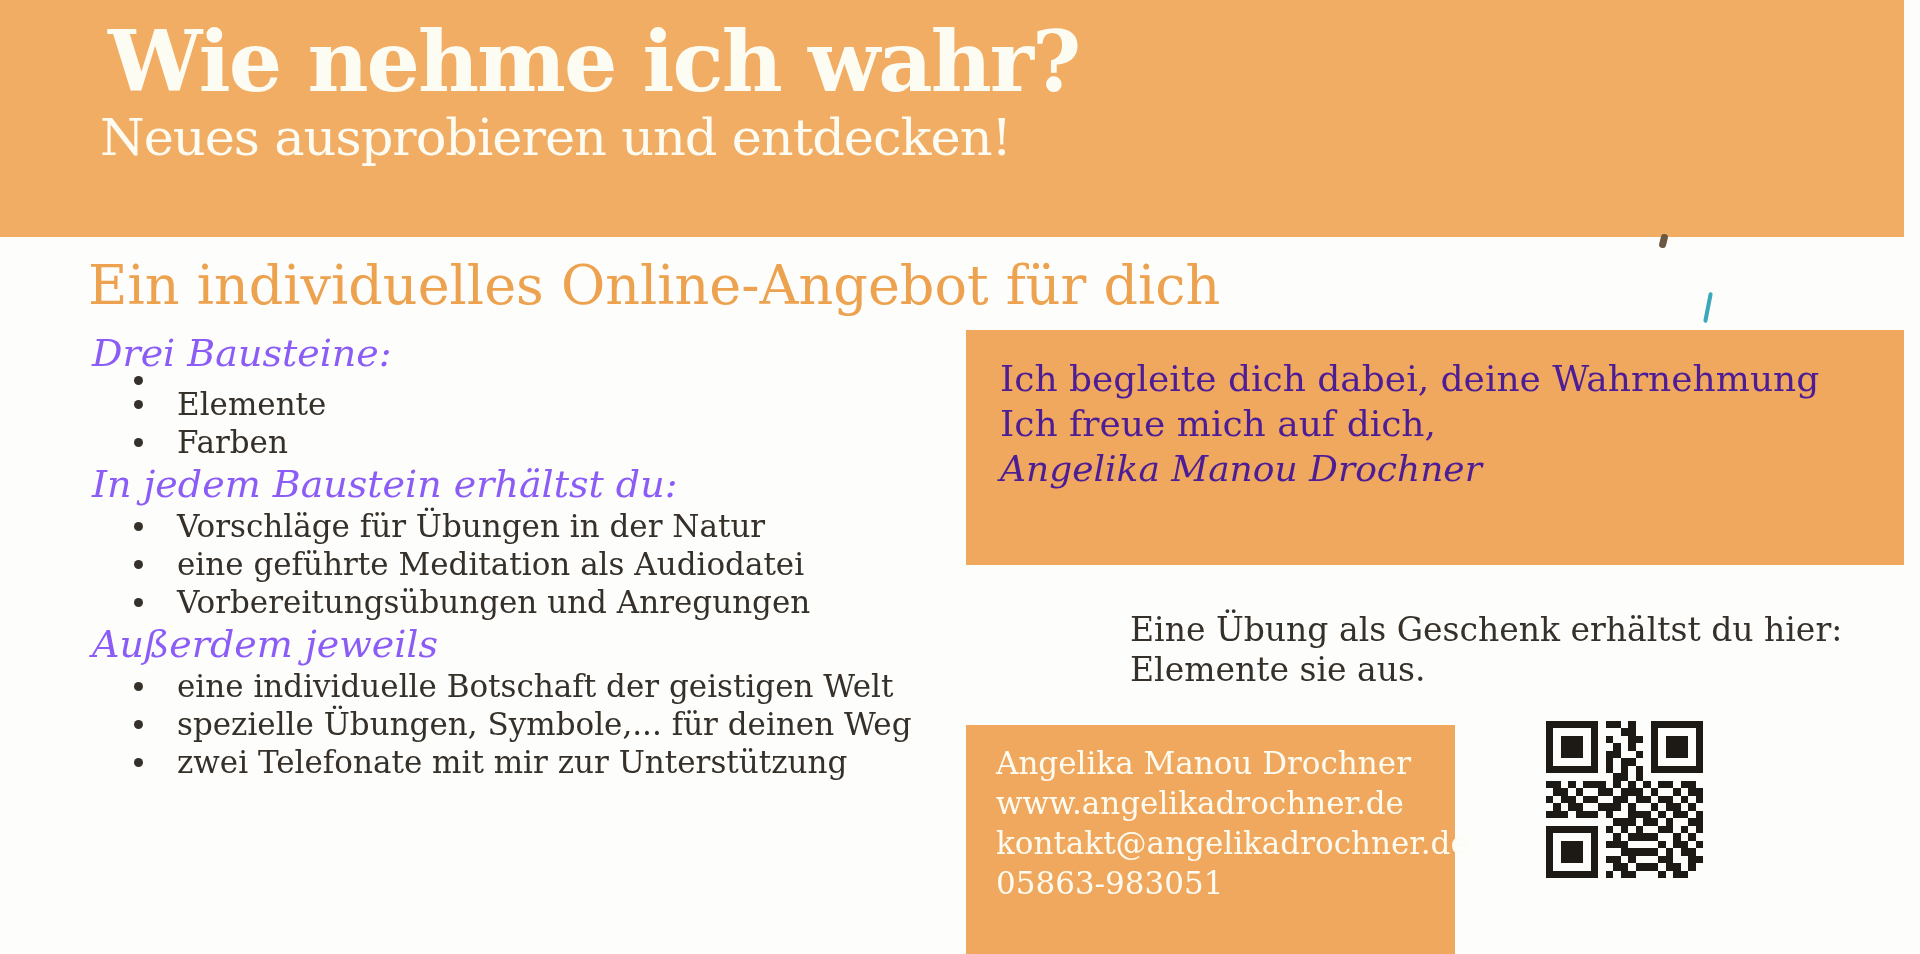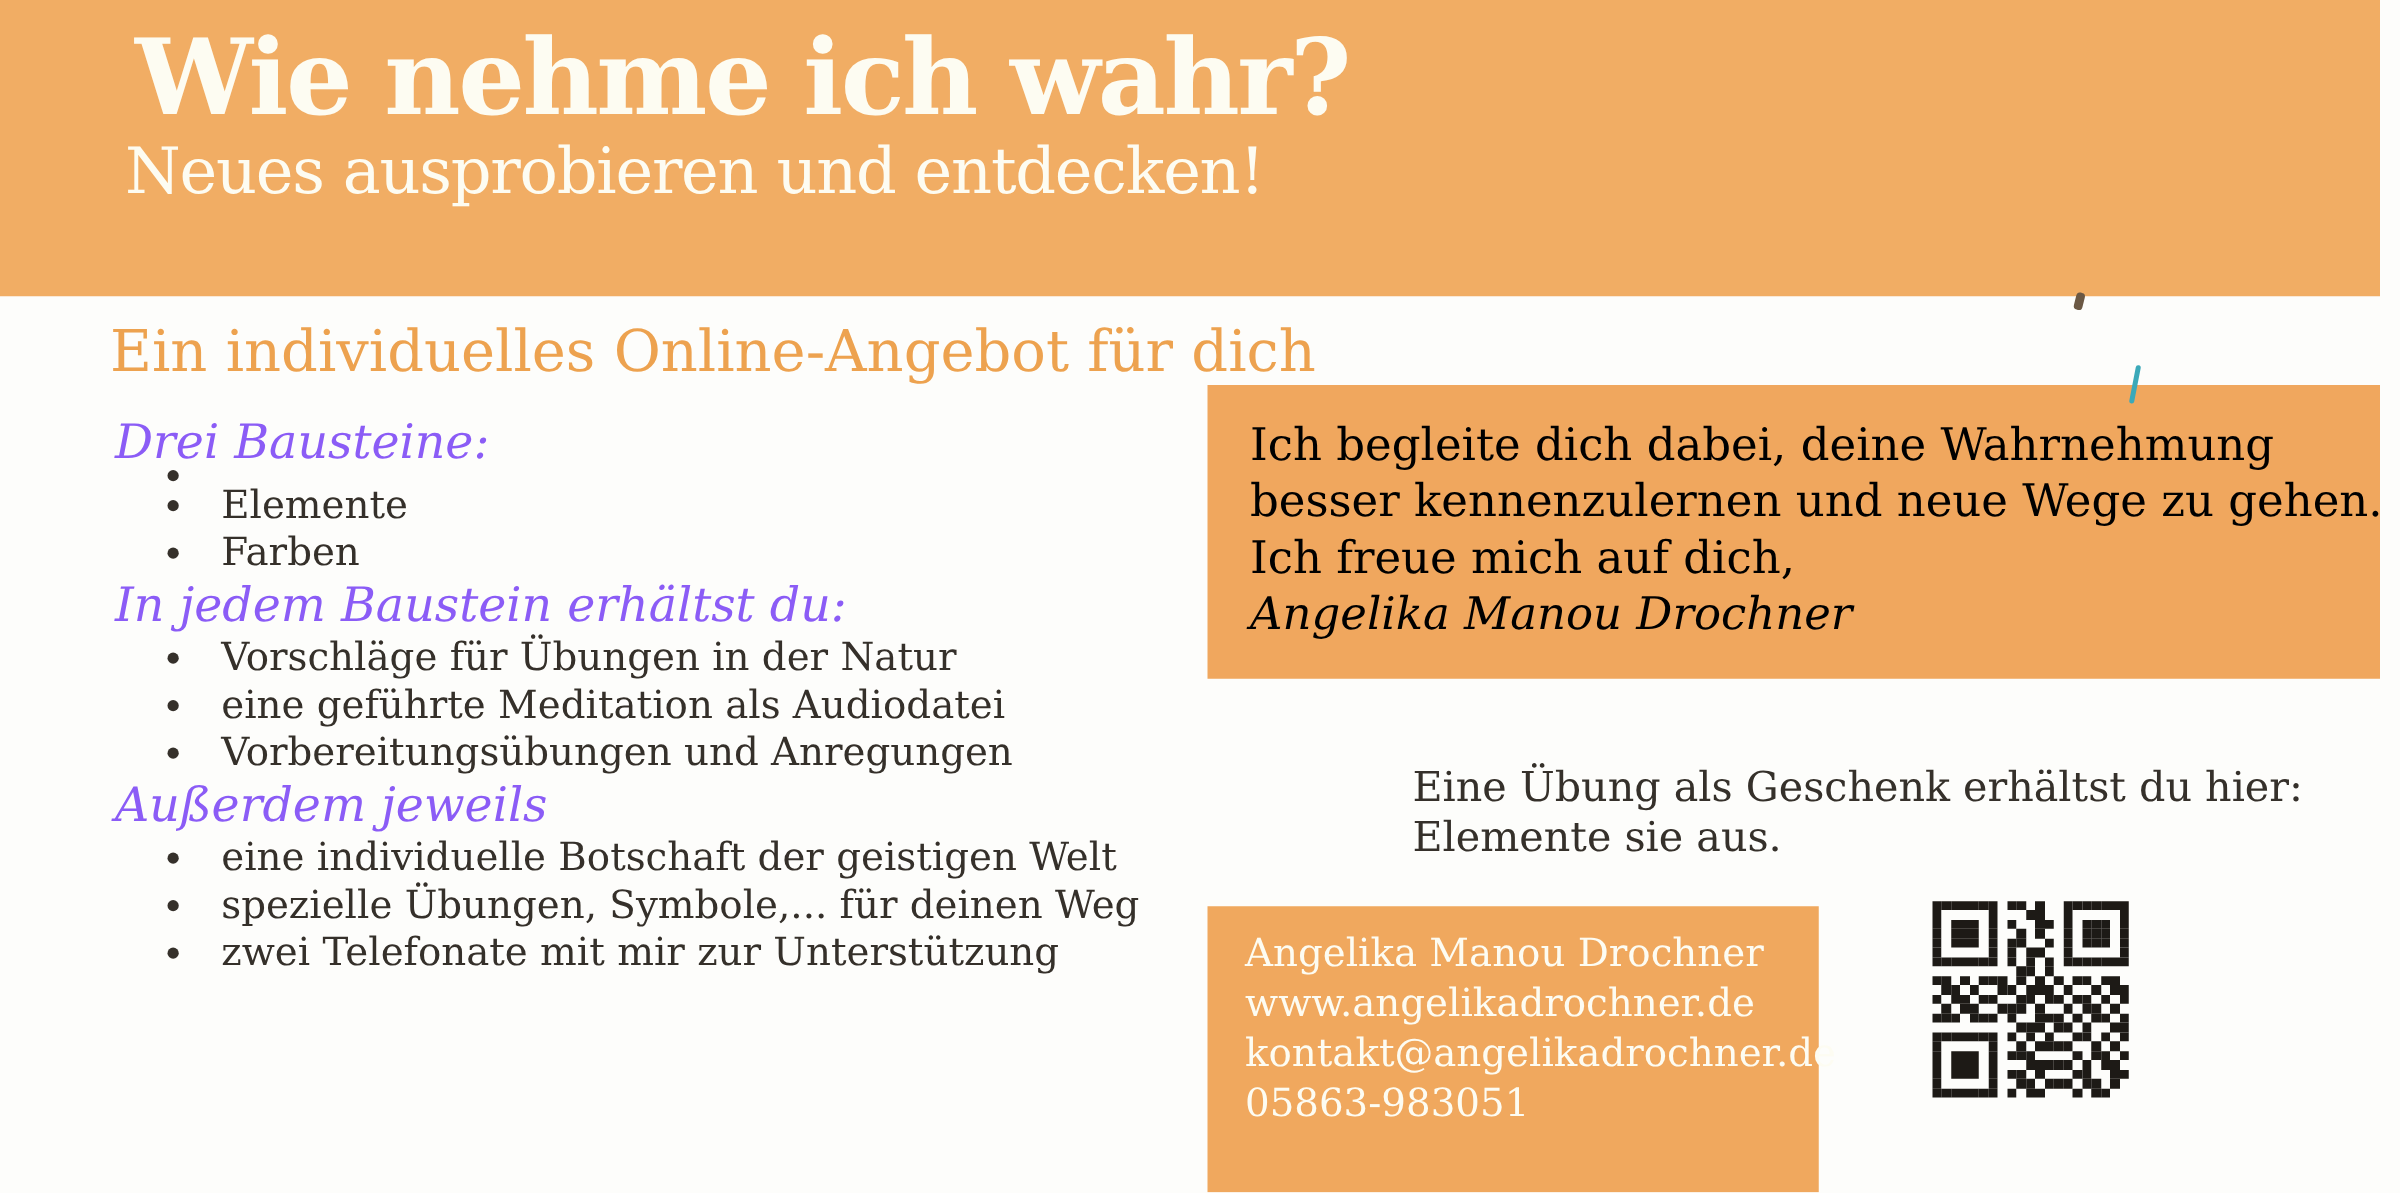--- a/index.html
+++ b/index.html
@@ -45,7 +45,7 @@
   .section-heading {
     position: absolute;
     left: 88px; top: 254px;
-    font-size: 46px;
+    font-size: 54px;
     color: #eda24f;
     white-space: nowrap;
   }

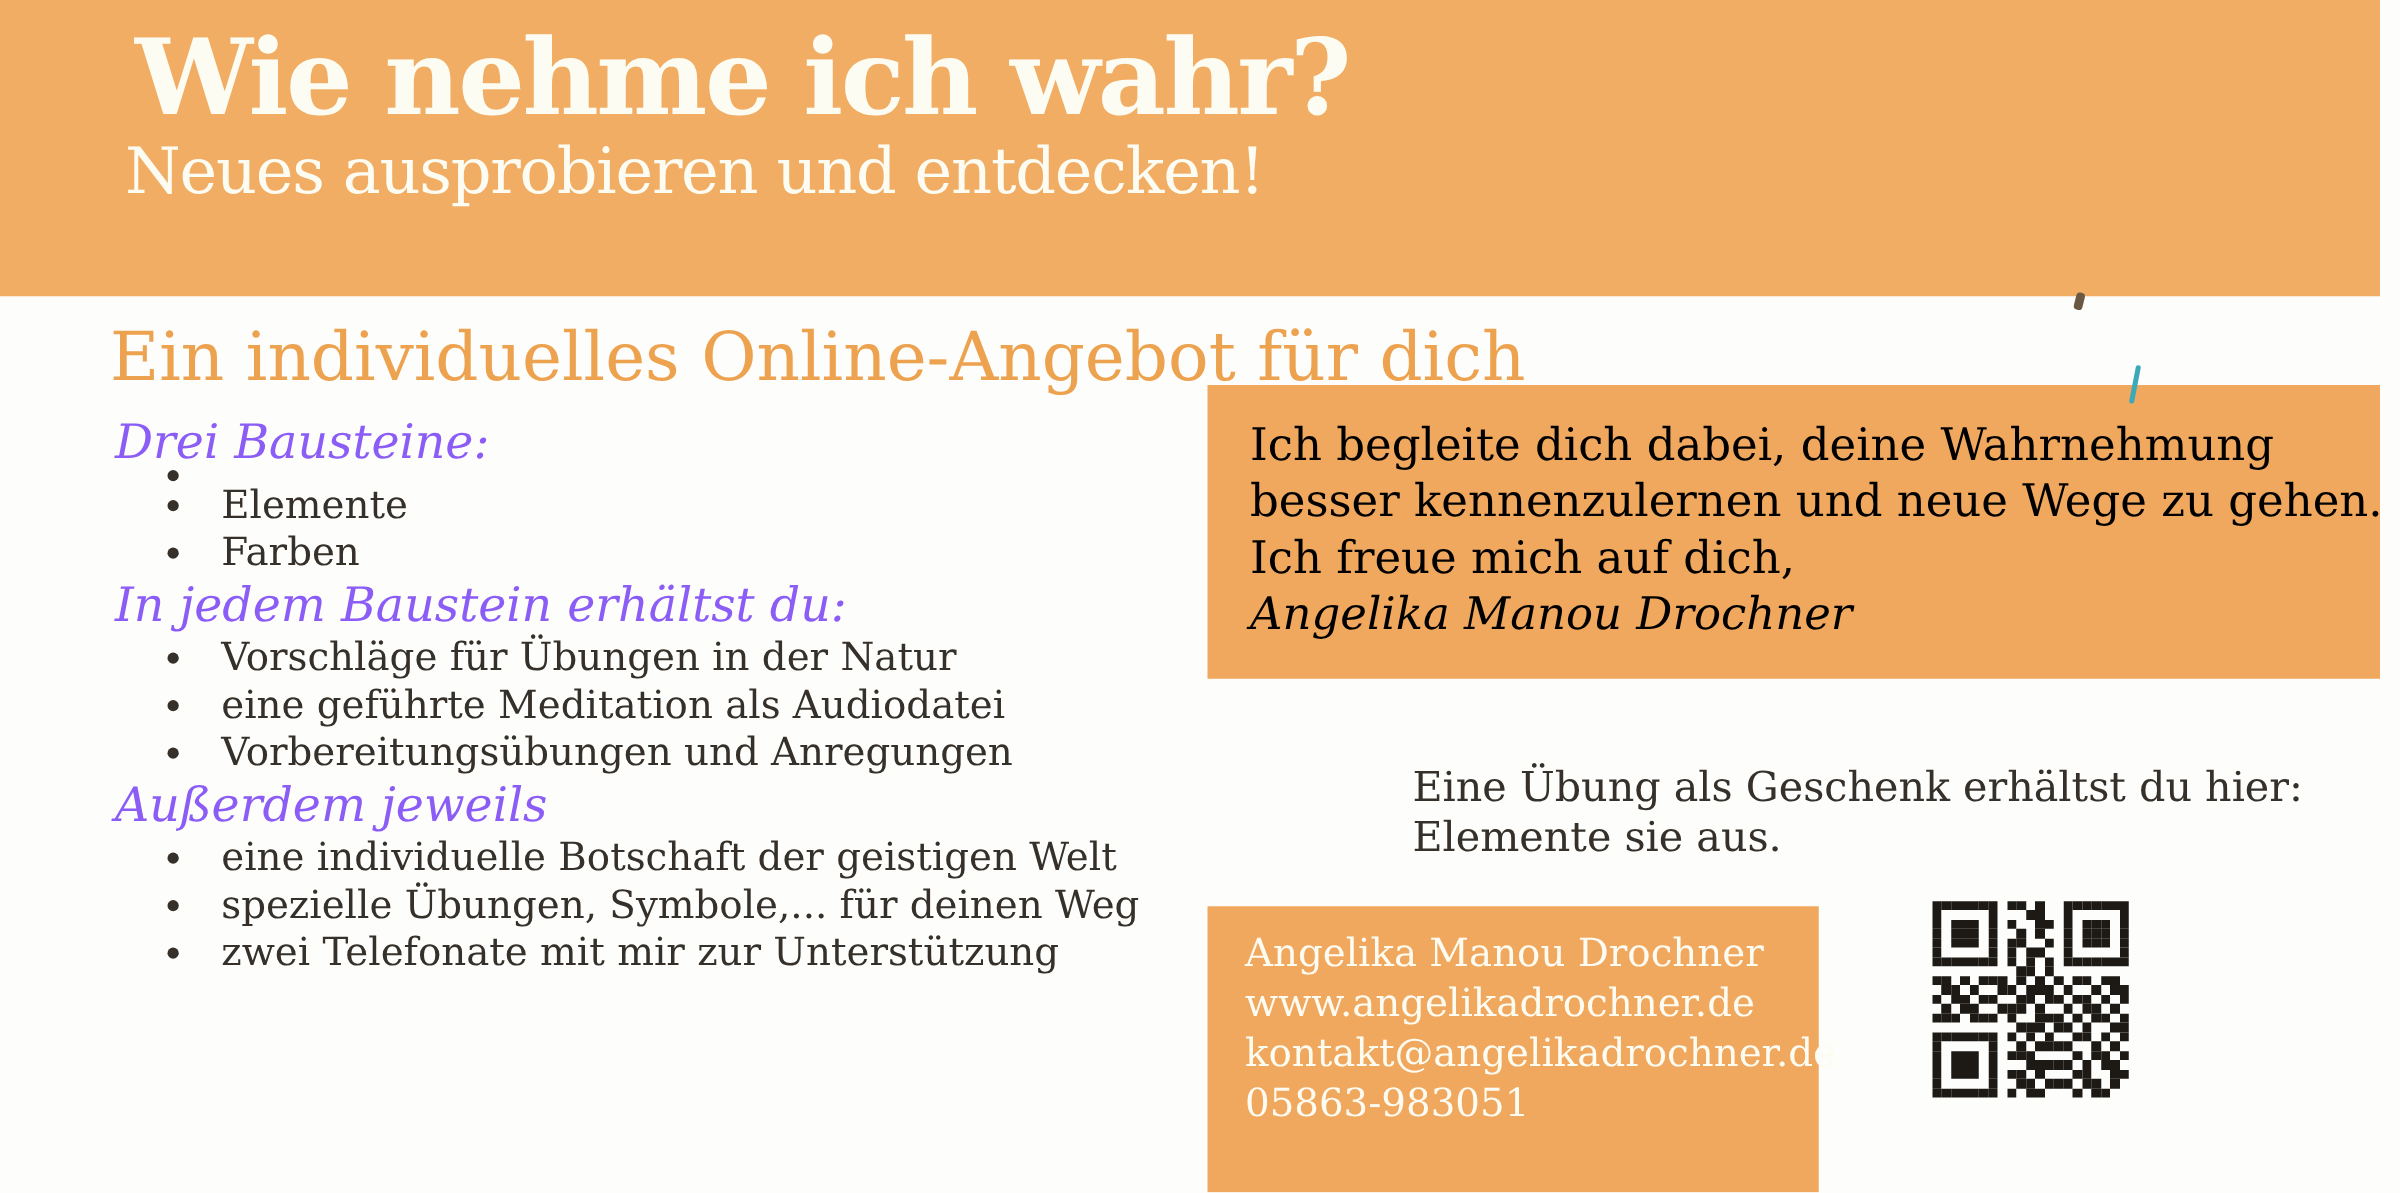--- a/index.html
+++ b/index.html
@@ -85,12 +85,12 @@
   
   .intro-box {
     position: absolute;
-    left: 966px; top: 308px;
+    left: 966px; top: 330px;
     width: 938px; height: 235px;
     background: #f0a75e;
     box-sizing: border-box;
     padding: 26px 0 0 34px;
-    color: #000000;
+    color: #4c1d95;
   }
   .intro-line {
     font-size: 36px;

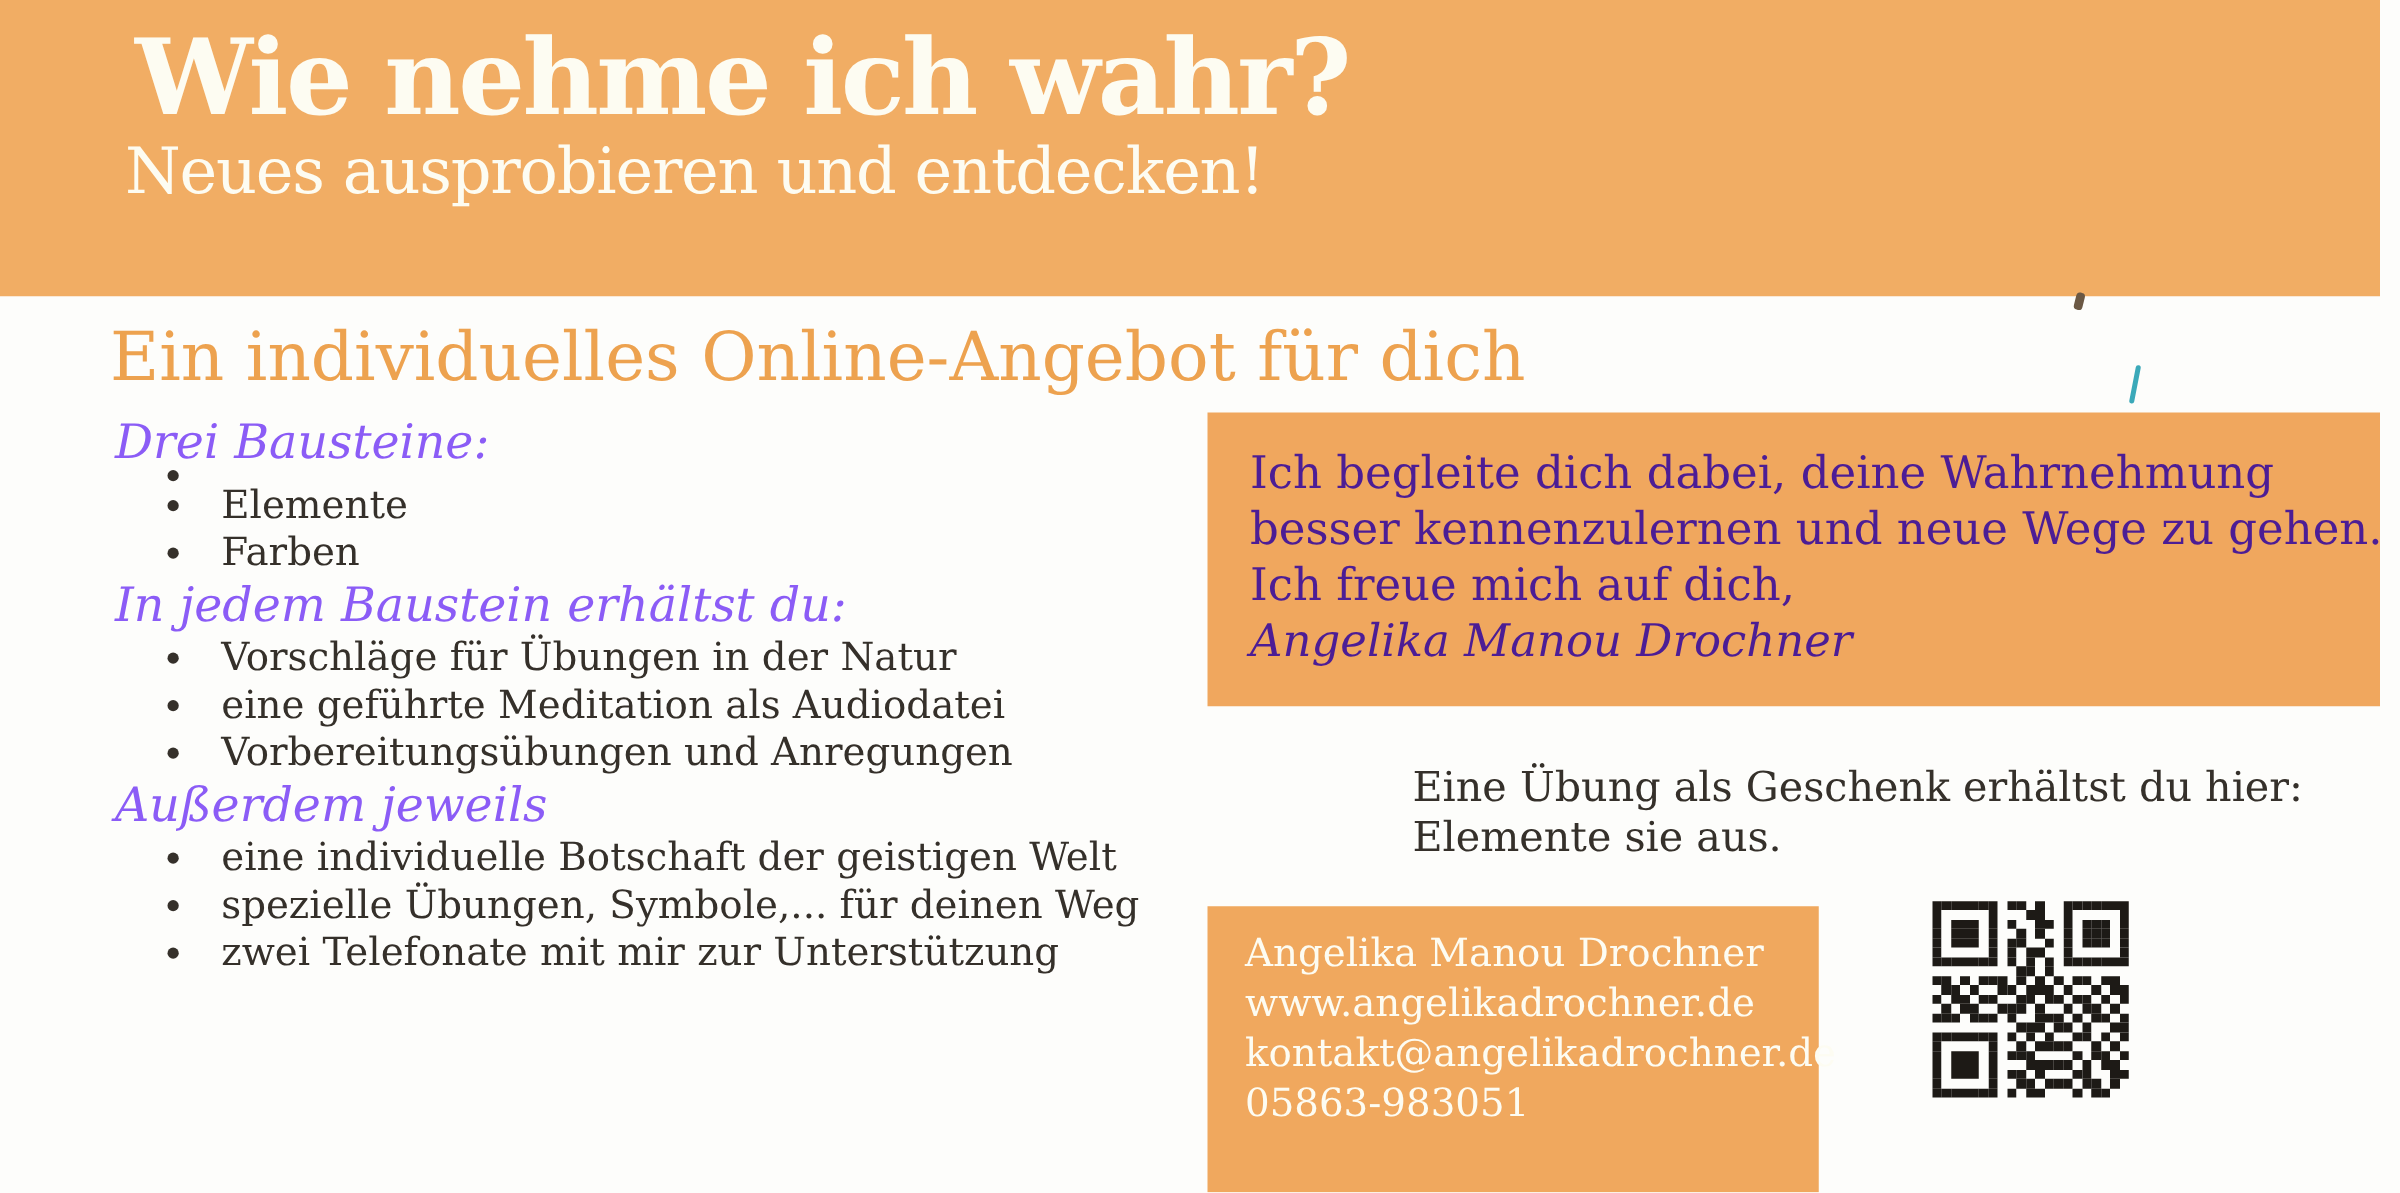--- a/index.html
+++ b/index.html
@@ -222,7 +222,6 @@
 
   <div class="intro-box">
     <div class="intro-line">Ich begleite dich dabei, deine Wahrnehmung</div>
-    <div class="intro-line">besser kennenzulernen und neue Wege zu gehen.</div>
     <div class="intro-line">Ich freue mich auf dich,</div>
     <div class="intro-signature">Angelika Manou Drochner</div>
   </div>

